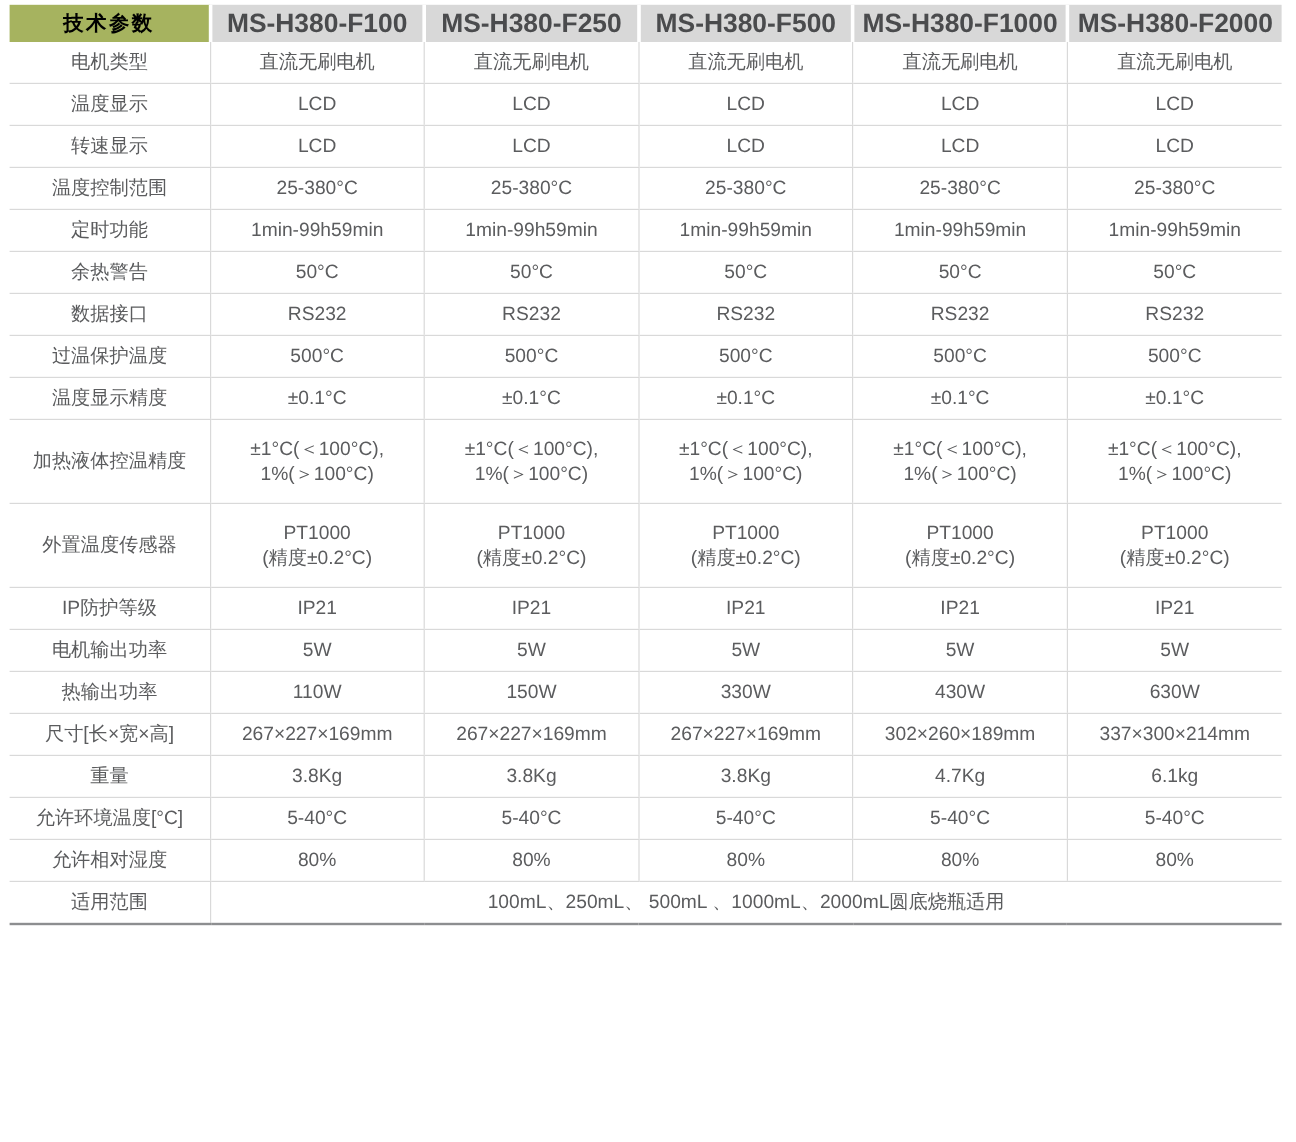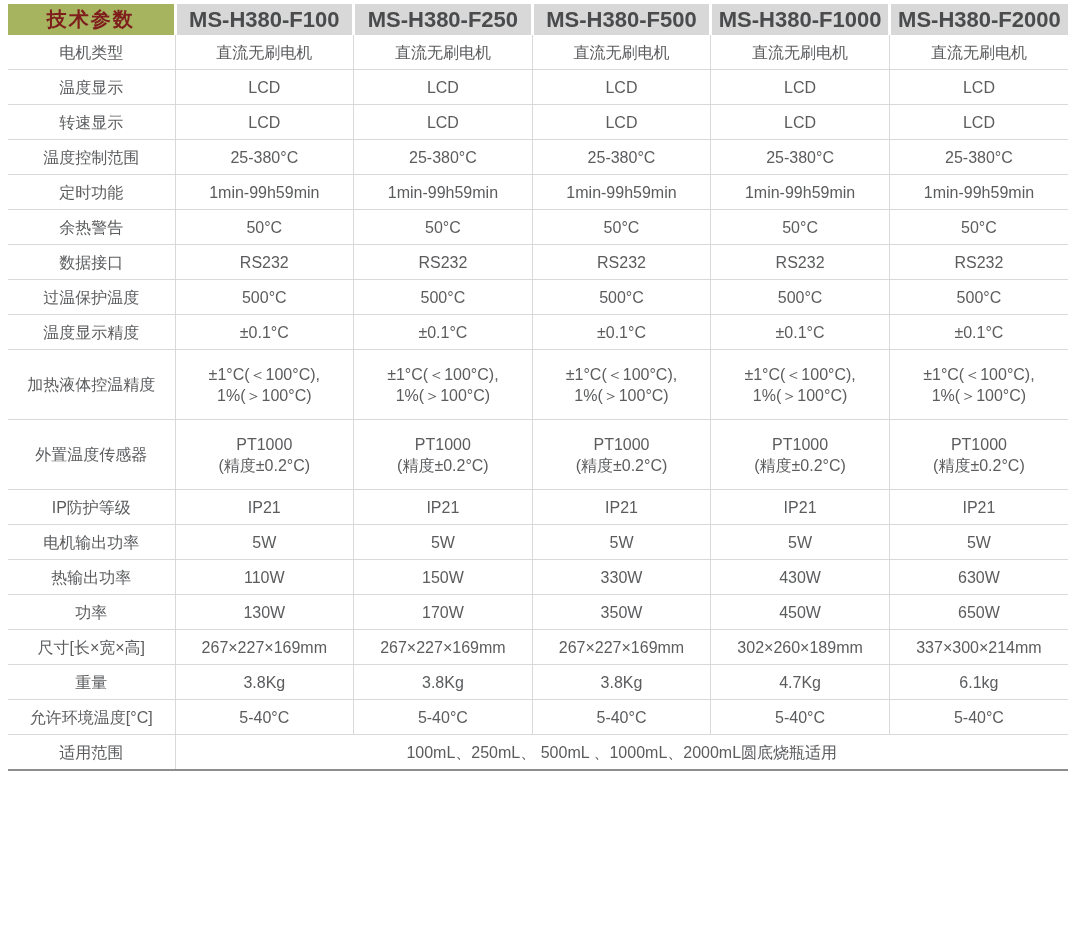--- a/index.html
+++ b/index.html
@@ -40,8 +40,8 @@
   }
   th.corner{
     background:var(--accent-green);
-    color:#7f1d1d;
-    font-size:20px;
+    color:#000000;
+    font-size:17px;
     letter-spacing:2px;
   }
   th.model{

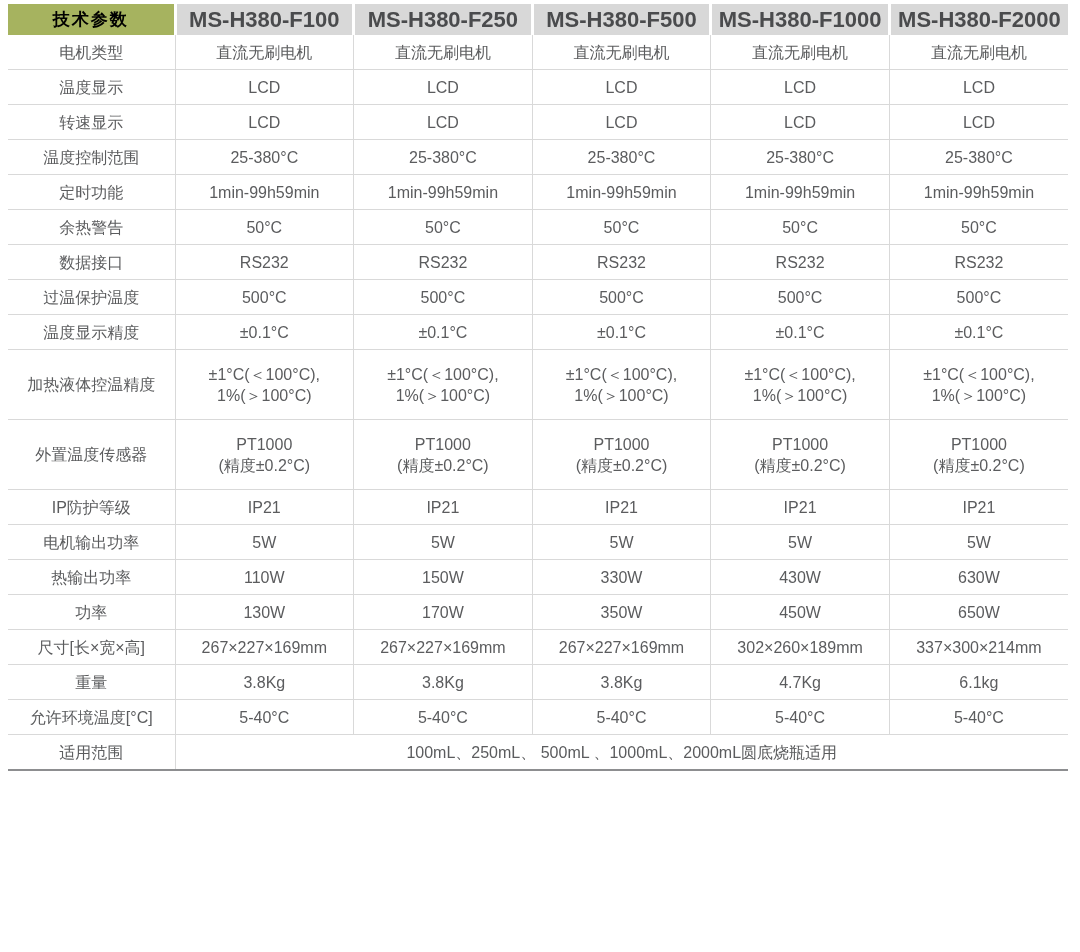--- a/index.html
+++ b/index.html
@@ -212,14 +212,6 @@
           <td>630W</td>
         </tr>
         <tr class="single">
-          <td class="label">功率</td>
-          <td>130W</td>
-          <td>170W</td>
-          <td>350W</td>
-          <td>450W</td>
-          <td>650W</td>
-        </tr>
-        <tr class="single">
           <td class="label">尺寸[长×宽×高]</td>
           <td>267×227×169mm</td>
           <td>267×227×169mm</td>

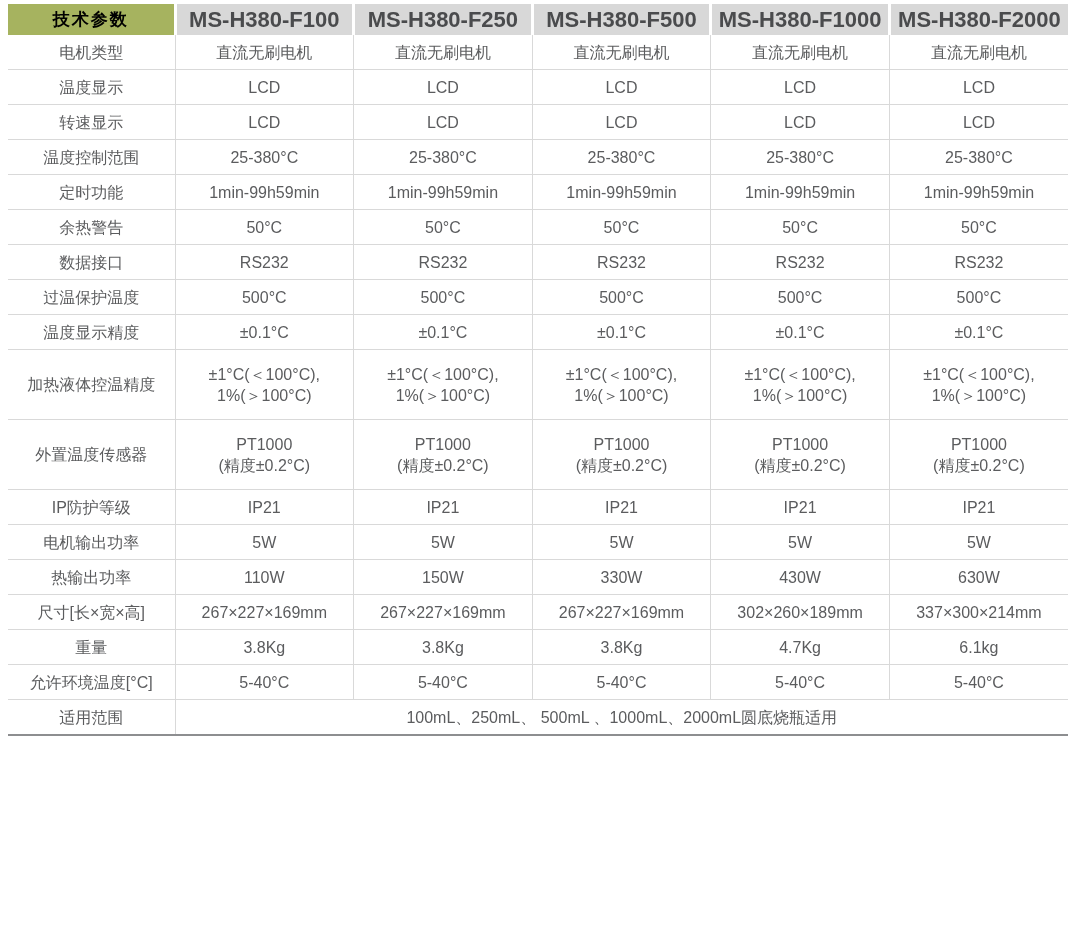--- a/index.html
+++ b/index.html
@@ -236,6 +236,14 @@
           <td>5-40°C</td>
         </tr>
         <tr class="single">
+          <td class="label">允许相对湿度</td>
+          <td>80%</td>
+          <td>80%</td>
+          <td>80%</td>
+          <td>80%</td>
+          <td>80%</td>
+        </tr>
+        <tr class="single">
           <td class="label">适用范围</td>
           <td colspan="5">100mL、250mL、 500mL 、1000mL、2000mL圆底烧瓶适用</td>
         </tr>

